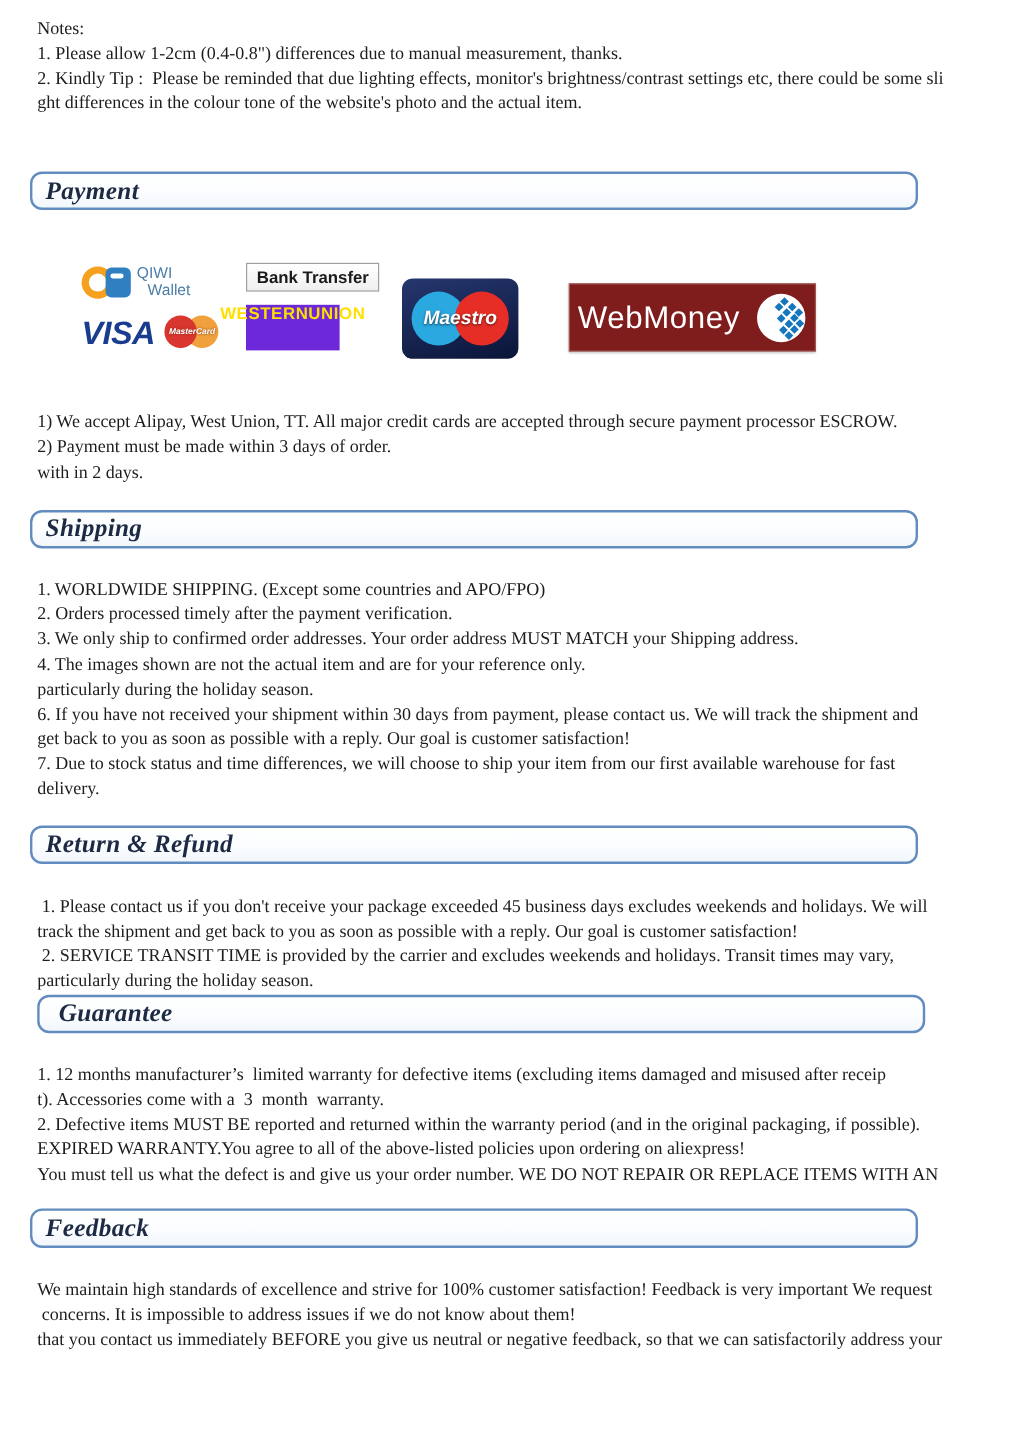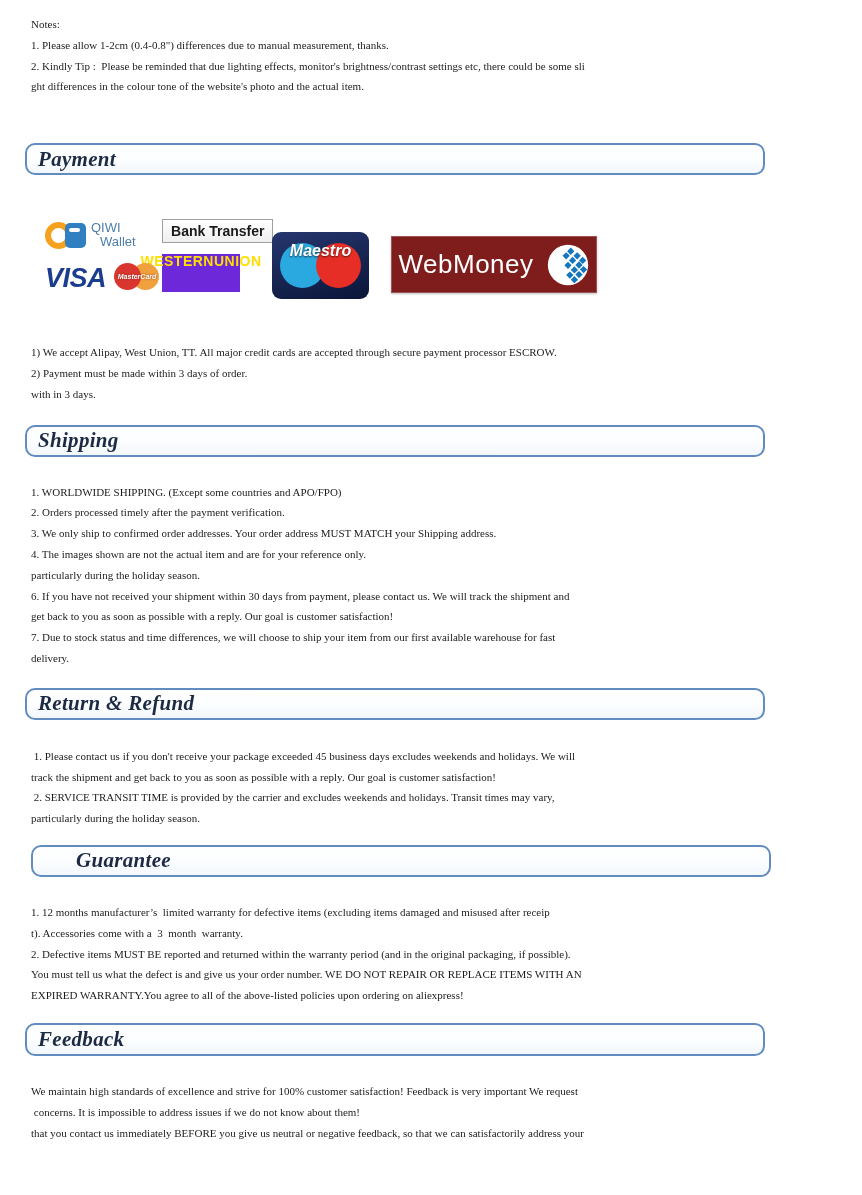--- a/index.html
+++ b/index.html
@@ -10,7 +10,7 @@
   .page{padding-top:10px;}
   .tline{white-space:pre-wrap;}
   .textblock{
-    font-size:11px;line-height:20.8px;
+    font-size:15px;line-height:20.8px;
     margin-left:31px;width:822px;
   }
   .notes{margin-top:4px;}

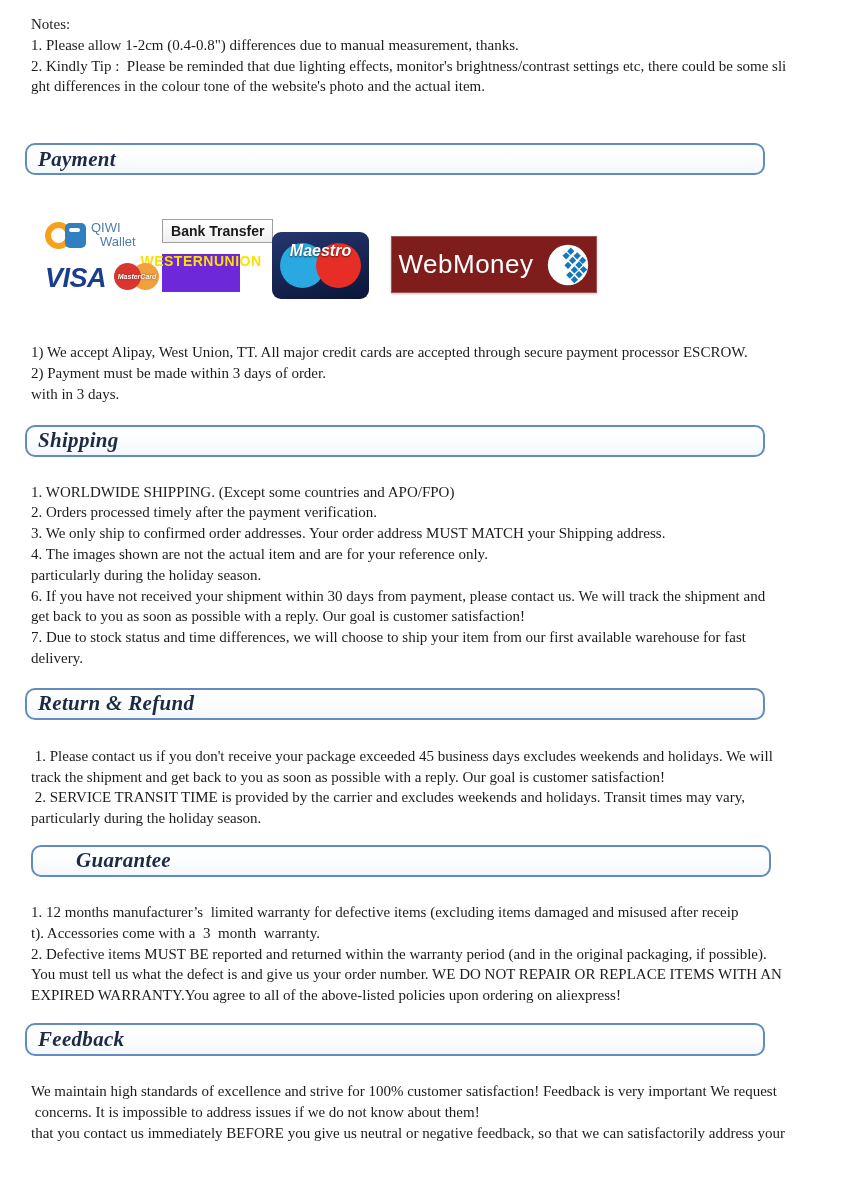--- a/index.html
+++ b/index.html
@@ -38,7 +38,7 @@
   .fb-text{margin-top:25px;}
 
   
-  .icons{margin:36px 0 0 45px;width:548px;height:95px;display:flex;align-items:flex-start;}
+  .icons{margin:36px 0 0 68px;width:548px;height:95px;display:flex;align-items:flex-start;gap:20px;}
   .sans{font-family:"Liberation Sans",sans-serif;}
   .icol1{width:118px;margin-top:5px;}
   .qiwi-row{display:flex;align-items:center;height:38px;}

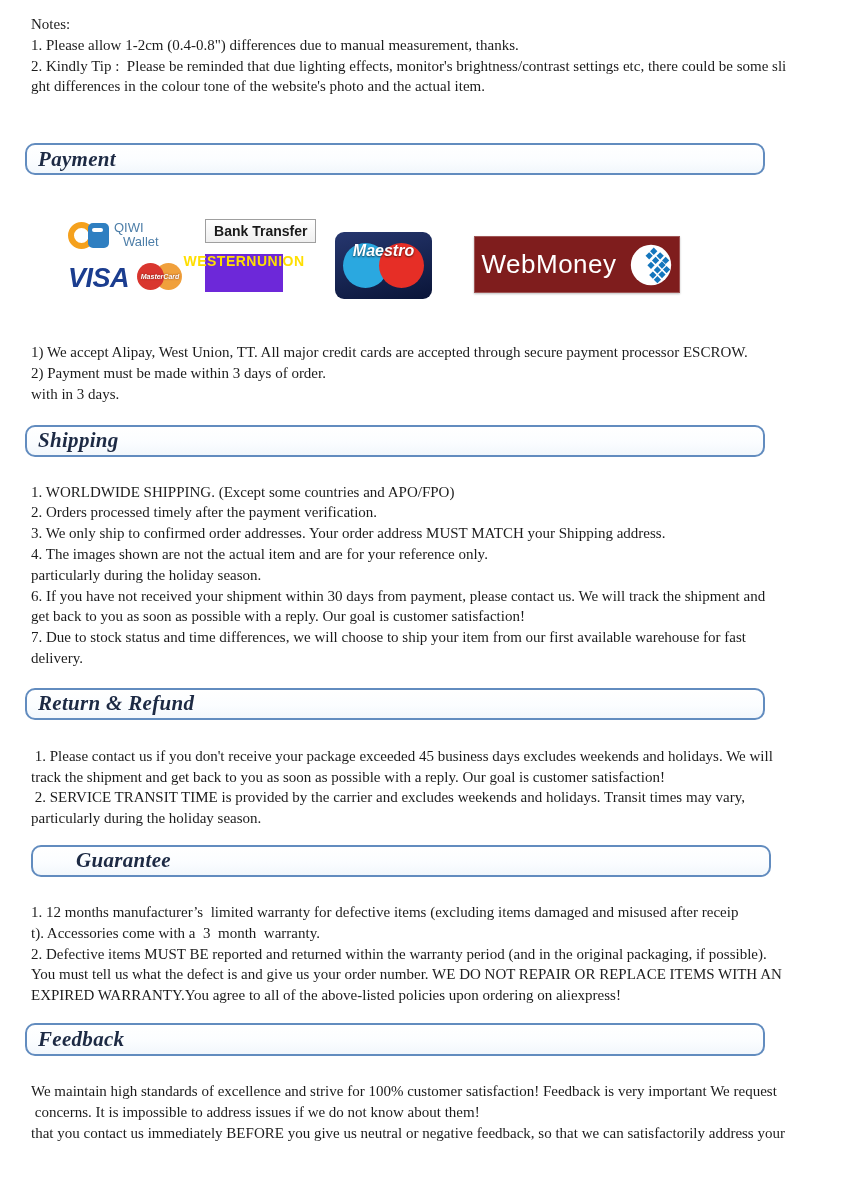--- a/index.html
+++ b/index.html
@@ -64,7 +64,7 @@
     background:linear-gradient(165deg,#26376f 0%,#0a1538 100%);margin-top:21px;margin-left:14px;flex:none;}
   .maestro .b{position:absolute;left:8px;top:11px;width:45px;height:45px;border-radius:50%;background:#2aa8e0;}
   .maestro .r{position:absolute;right:8px;top:11px;width:45px;height:45px;border-radius:50%;background:#e62e26;}
-  .maestro .label{position:absolute;left:0;right:0;top:10px;text-align:center;color:#ffffff;
+  .maestro .label{position:absolute;left:0;right:0;top:25px;text-align:center;color:#ffffff;
     font-weight:bold;font-style:italic;font-size:16px;text-shadow:0 1px 2px rgba(0,0,0,.65);z-index:2;}
   .webmoney{margin-top:25px;margin-left:22px;width:206px;height:57px;background:#7f1d1d;flex:none;
     display:flex;align-items:center;justify-content:center;gap:12px;

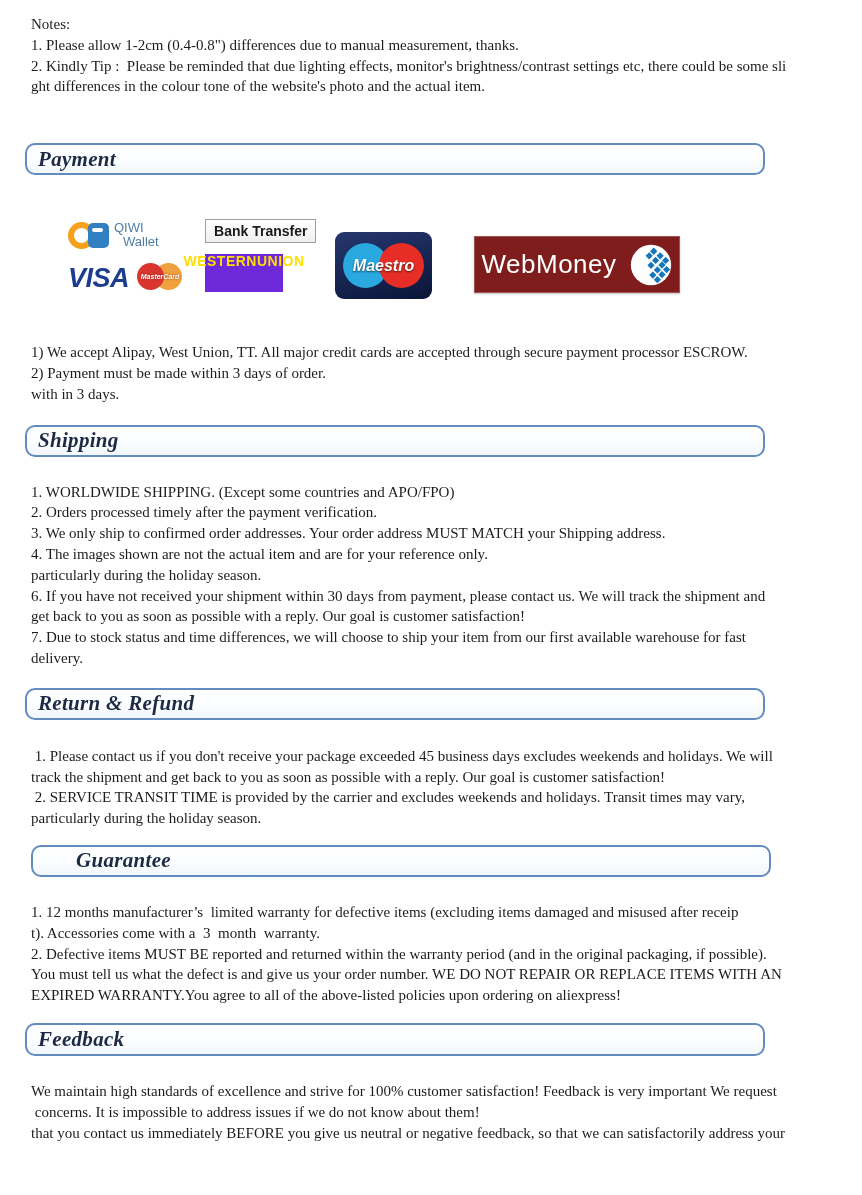--- a/index.html
+++ b/index.html
@@ -146,7 +146,7 @@
   <div class="textblock pay-text">
       <div class="tline">1) We accept Alipay, West Union, TT. All major credit cards are accepted through secure payment processor ESCROW.</div>
       <div class="tline">2) Payment must be made within 3 days of order.</div>
-      <div class="tline">with in 3 days.</div>
+      <div class="tline">with in 2 days.</div>
     </div>
 
   <div class="section-header hdr-shipping">

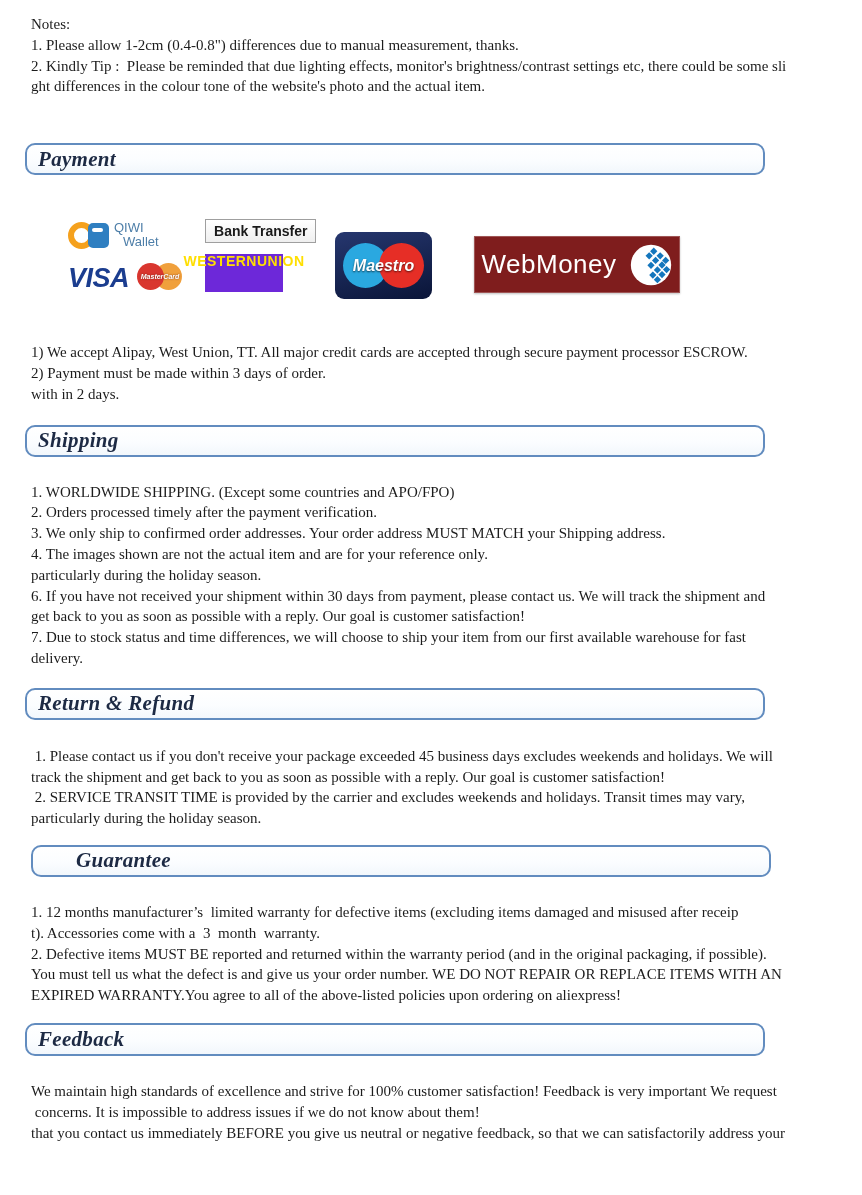--- a/index.html
+++ b/index.html
@@ -28,7 +28,7 @@
   .hdr-payment{margin-top:46px;}
   .hdr-shipping{margin-top:20px;}
   .hdr-return{margin-top:19px;}
-  .hdr-guarantee{margin-top:16px;margin-left:31px;padding-left:27px;}
+  .hdr-guarantee{margin-left:31px;}
   .hdr-guarantee .title{padding-left:16px;}
   .hdr-feedback{margin-top:17px;height:33px;}
   .pay-text{margin-top:36px;}

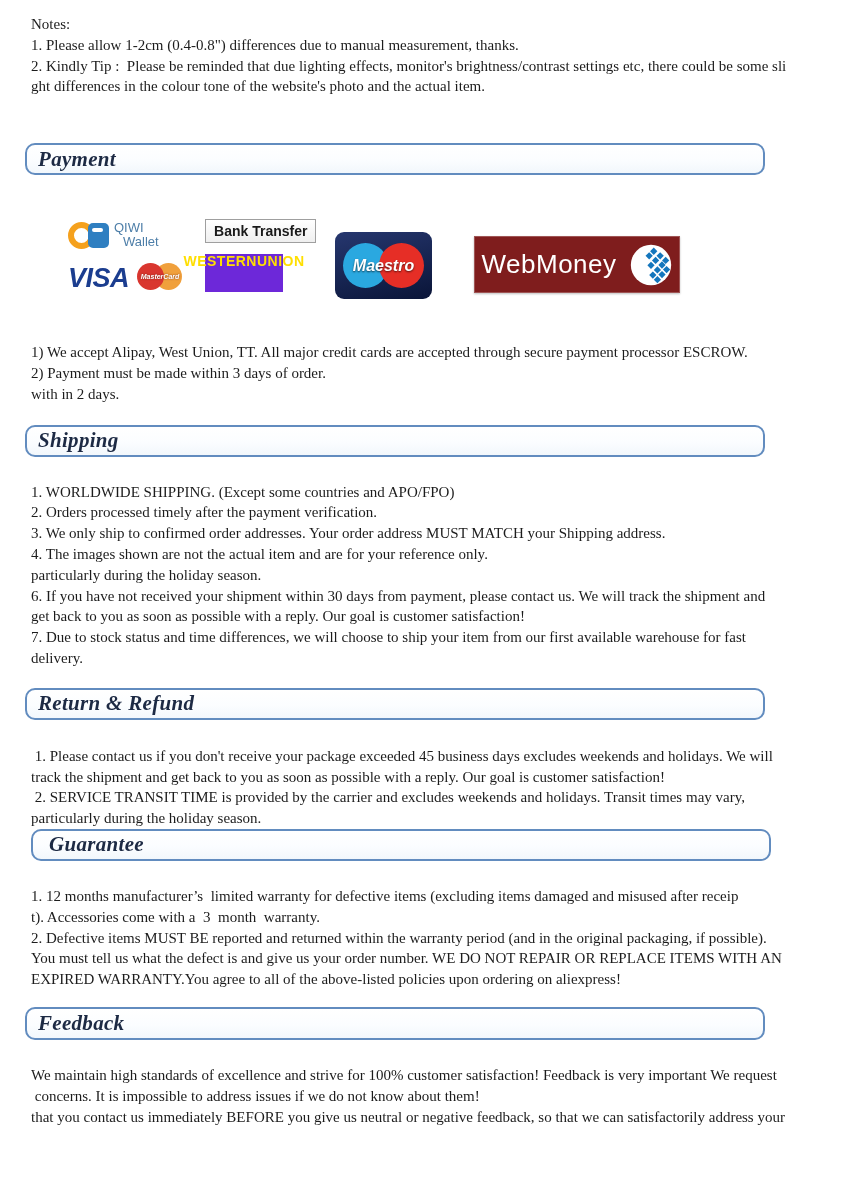--- a/index.html
+++ b/index.html
@@ -181,8 +181,8 @@
       <div class="tline">1. 12 months manufacturer’s  limited warranty for defective items (excluding items damaged and misused after receip</div>
       <div class="tline">t). Accessories come with a  3  month  warranty.</div>
       <div class="tline">2. Defective items MUST BE reported and returned within the warranty period (and in the original packaging, if possible).</div>
+      <div class="tline">EXPIRED WARRANTY.You agree to all of the above-listed policies upon ordering on aliexpress!</div>
       <div class="tline">You must tell us what the defect is and give us your order number. WE DO NOT REPAIR OR REPLACE ITEMS WITH AN</div>
-      <div class="tline">EXPIRED WARRANTY.You agree to all of the above-listed policies upon ordering on aliexpress!</div>
     </div>
 
   <div class="section-header hdr-feedback">

